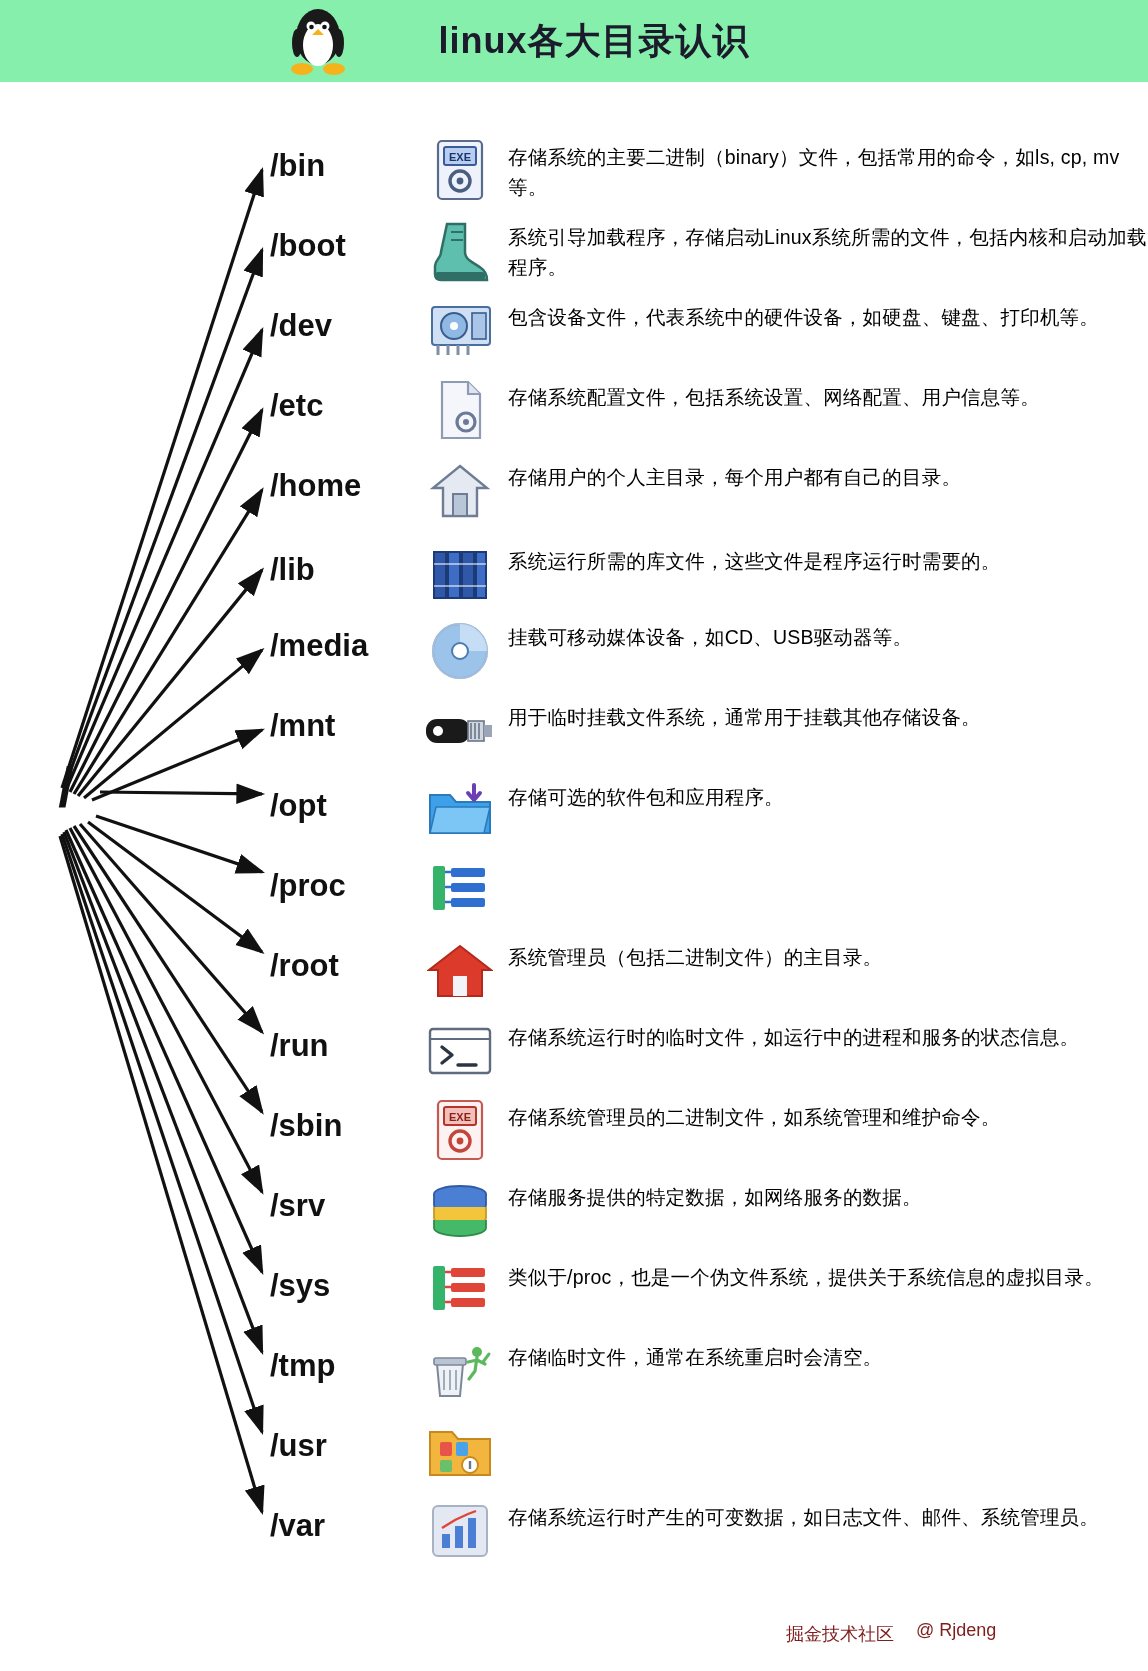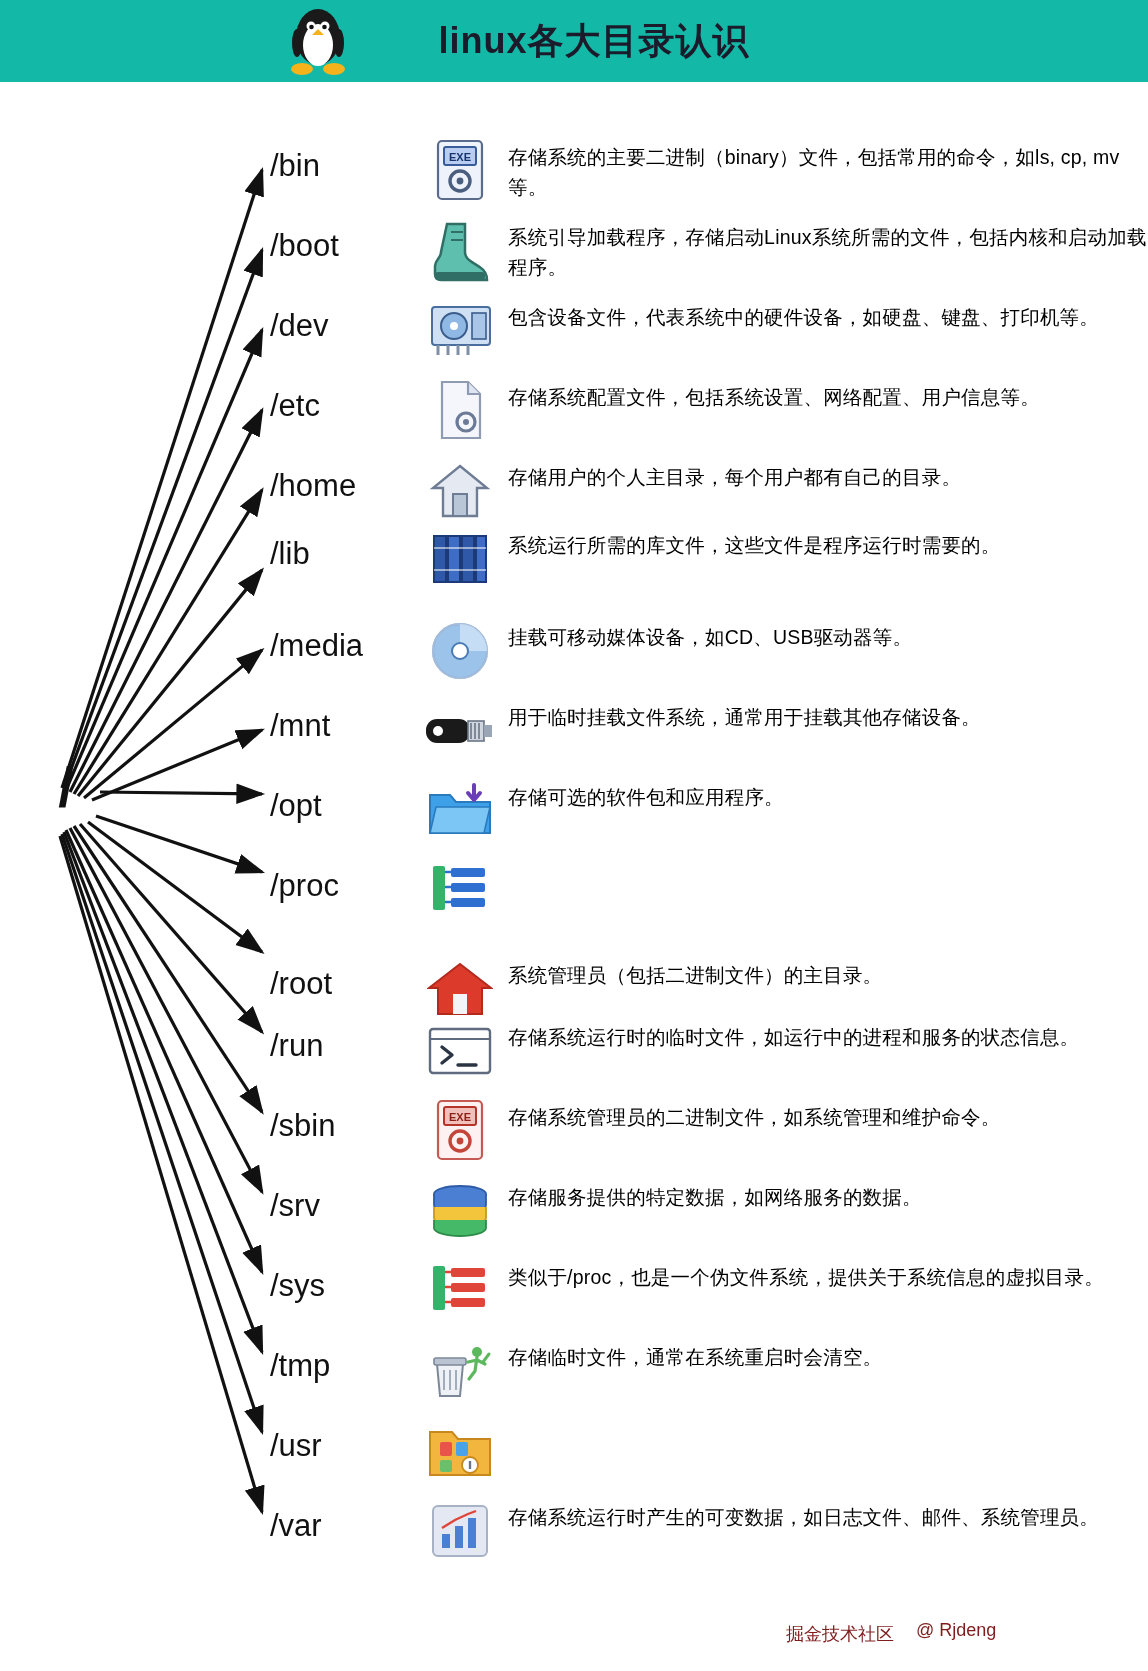--- a/index.html
+++ b/index.html
@@ -22,7 +22,7 @@
     top: 0;
     width: 1148px;
     height: 82px;
-    background: #14b8a6;
+    background: #86efac;
     display: flex;
     align-items: center;
     justify-content: center;

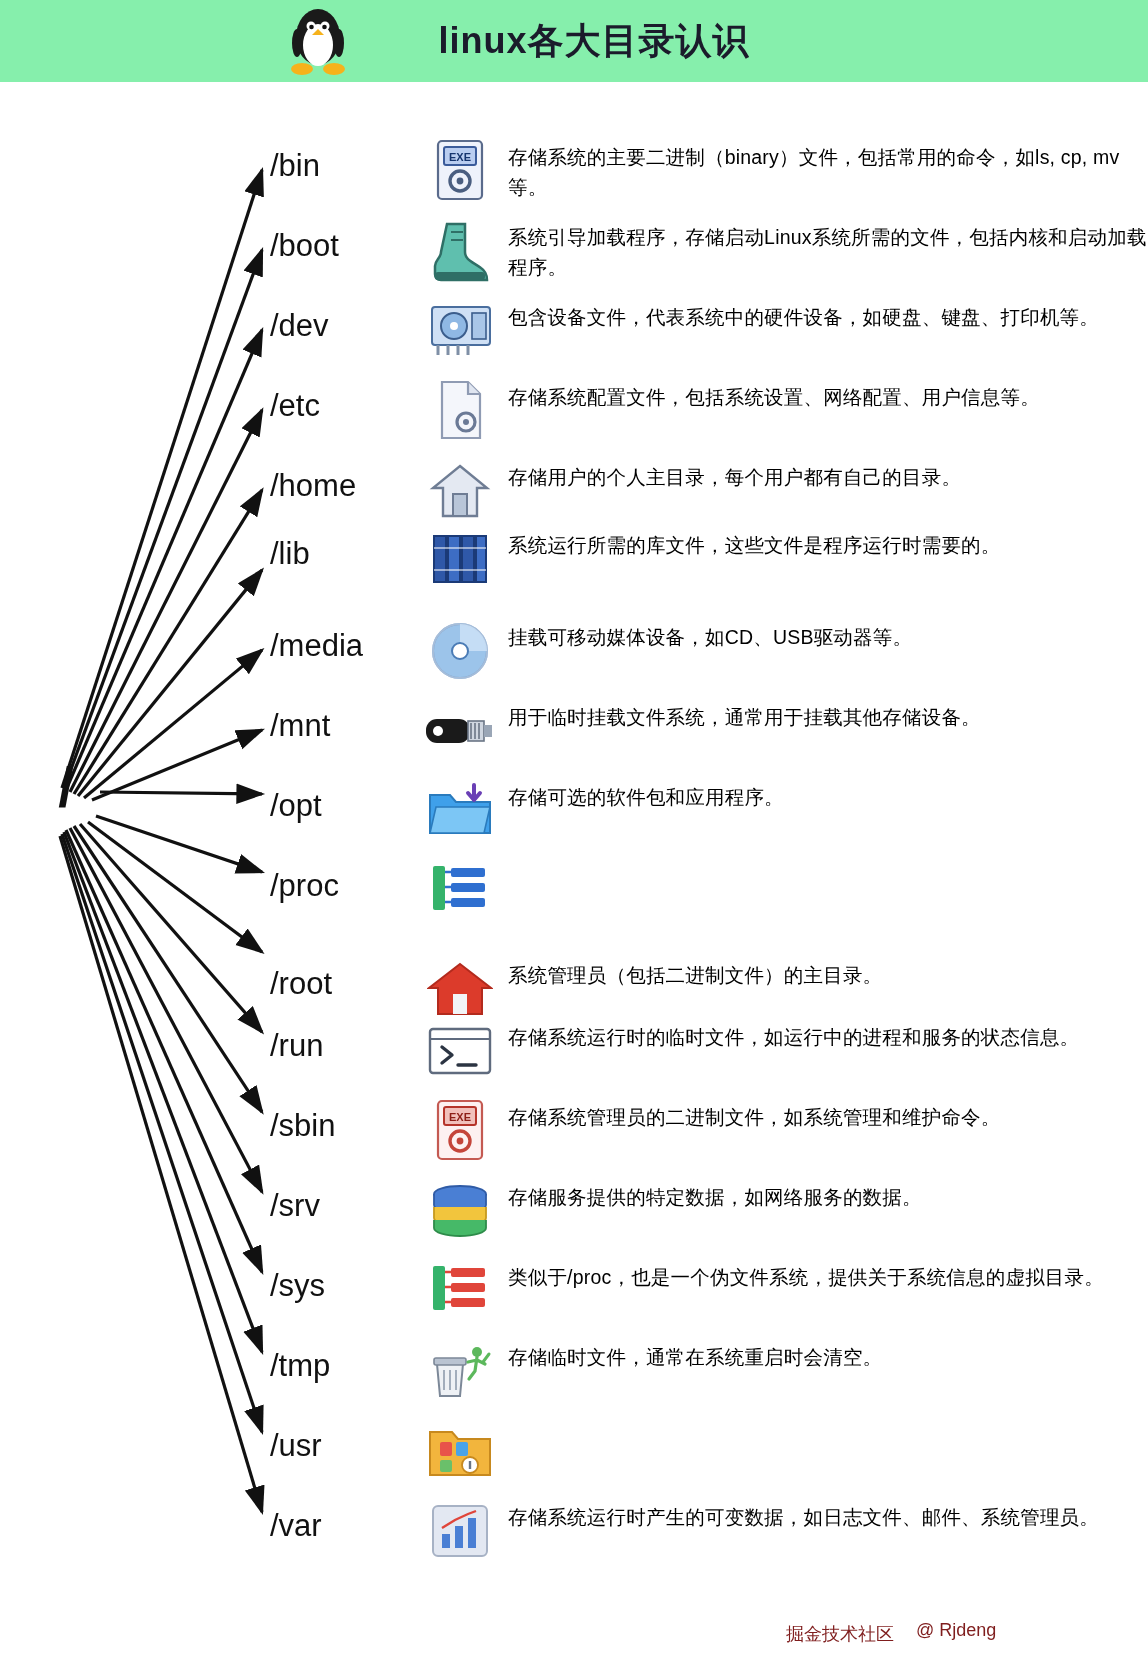--- a/index.html
+++ b/index.html
@@ -83,7 +83,7 @@
     width: 148px;
     flex: 0 0 148px;
     font-size: 31px;
-    font-weight: normal;
+    font-weight: bold;
     color: #111;
     padding-top: 14px;
     white-space: nowrap;

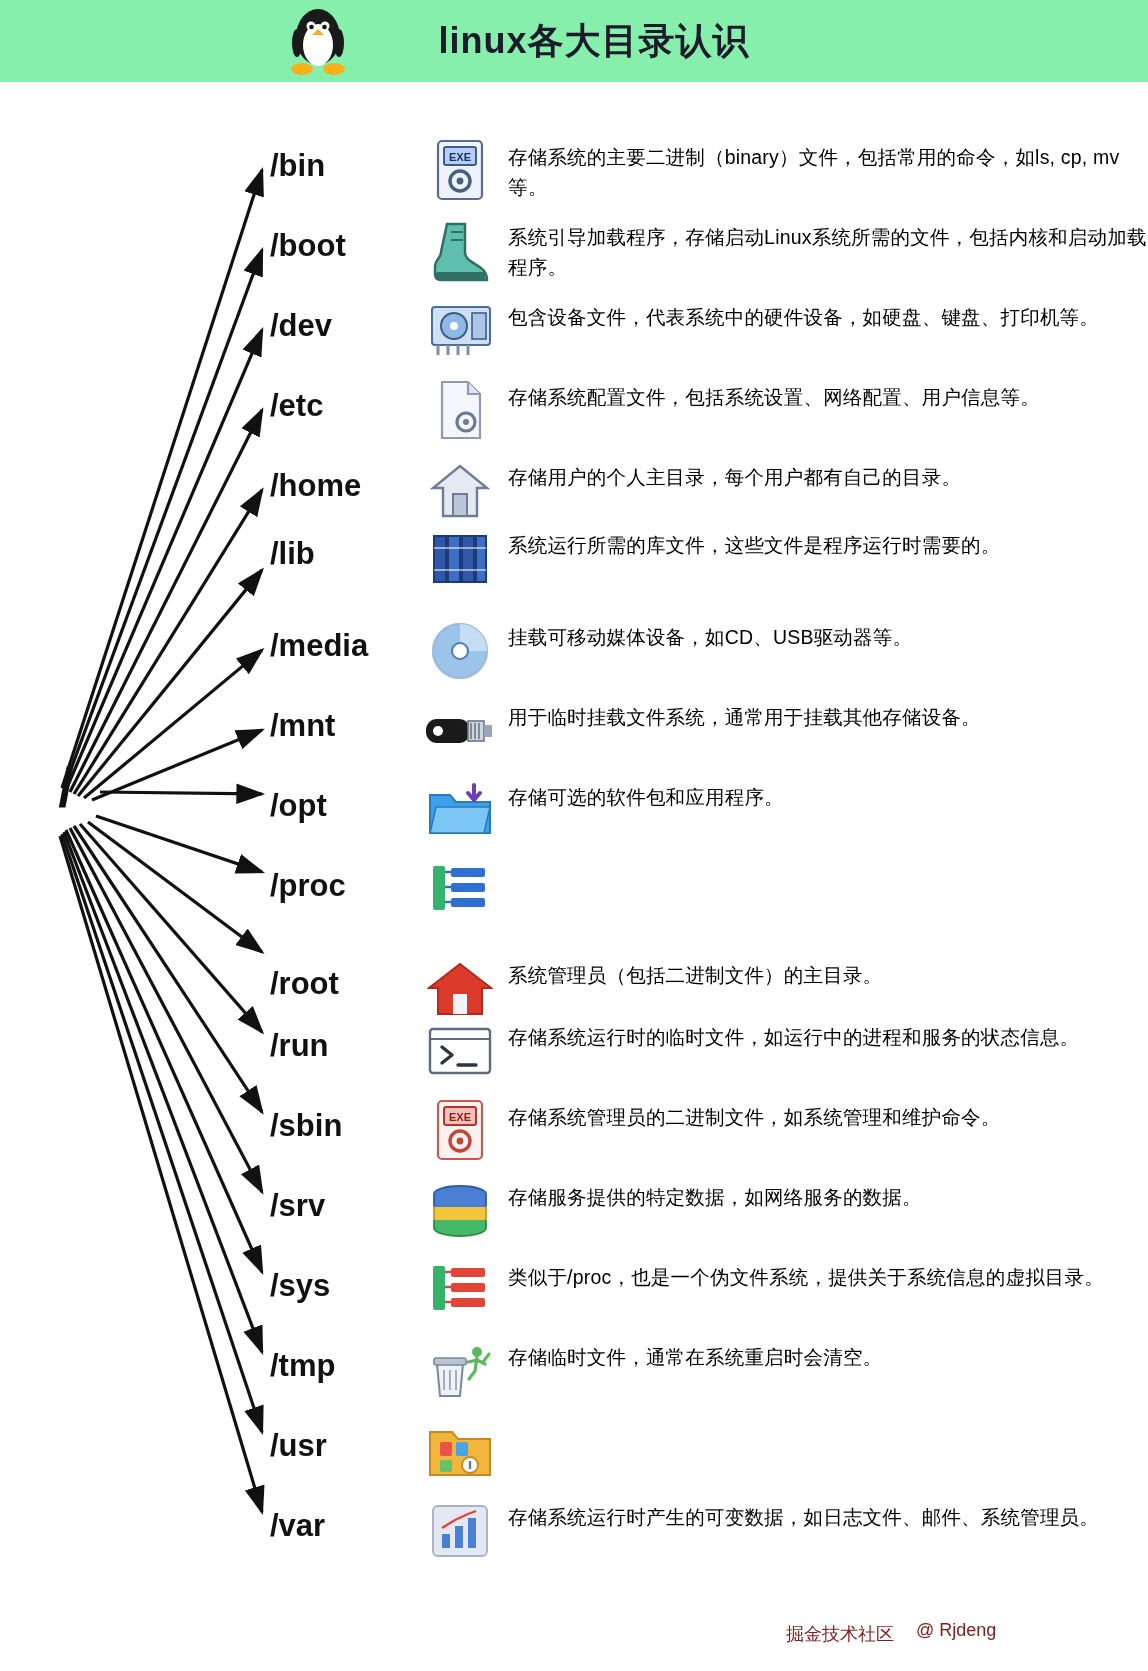--- a/index.html
+++ b/index.html
@@ -237,7 +237,7 @@
     <div class="desc">存储用户的个人主目录，每个用户都有自己的目录。</div>
   </div>
 
-  <div class="row" style="top:440px">
+  <div class="row" style="top:456px">
     <div class="path">/lib</div>
     <div class="icon">
       <svg width="64" height="62" viewBox="0 0 64 62">

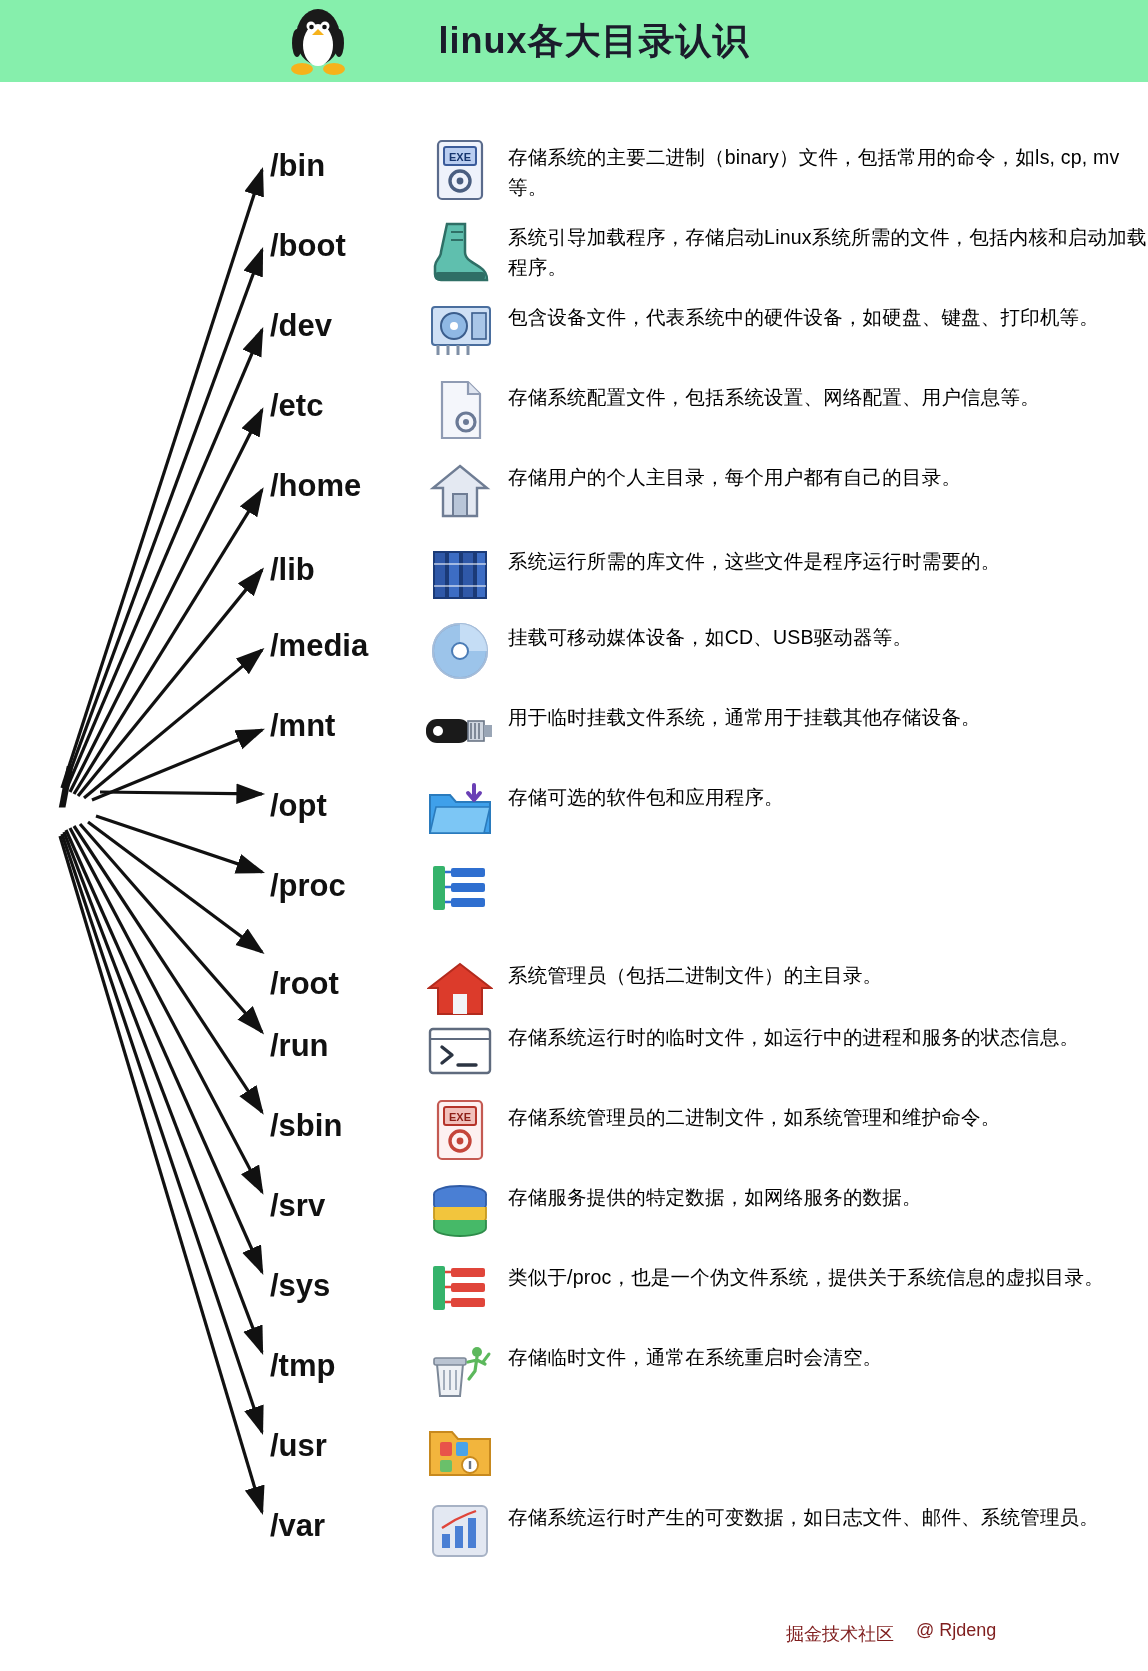--- a/index.html
+++ b/index.html
@@ -303,7 +303,7 @@
     </div>
   </div>
 
-  <div class="row" style="top:870px">
+  <div class="row" style="top:852px">
     <div class="path">/root</div>
     <div class="icon">
       <svg width="66" height="58" viewBox="0 0 66 58">

